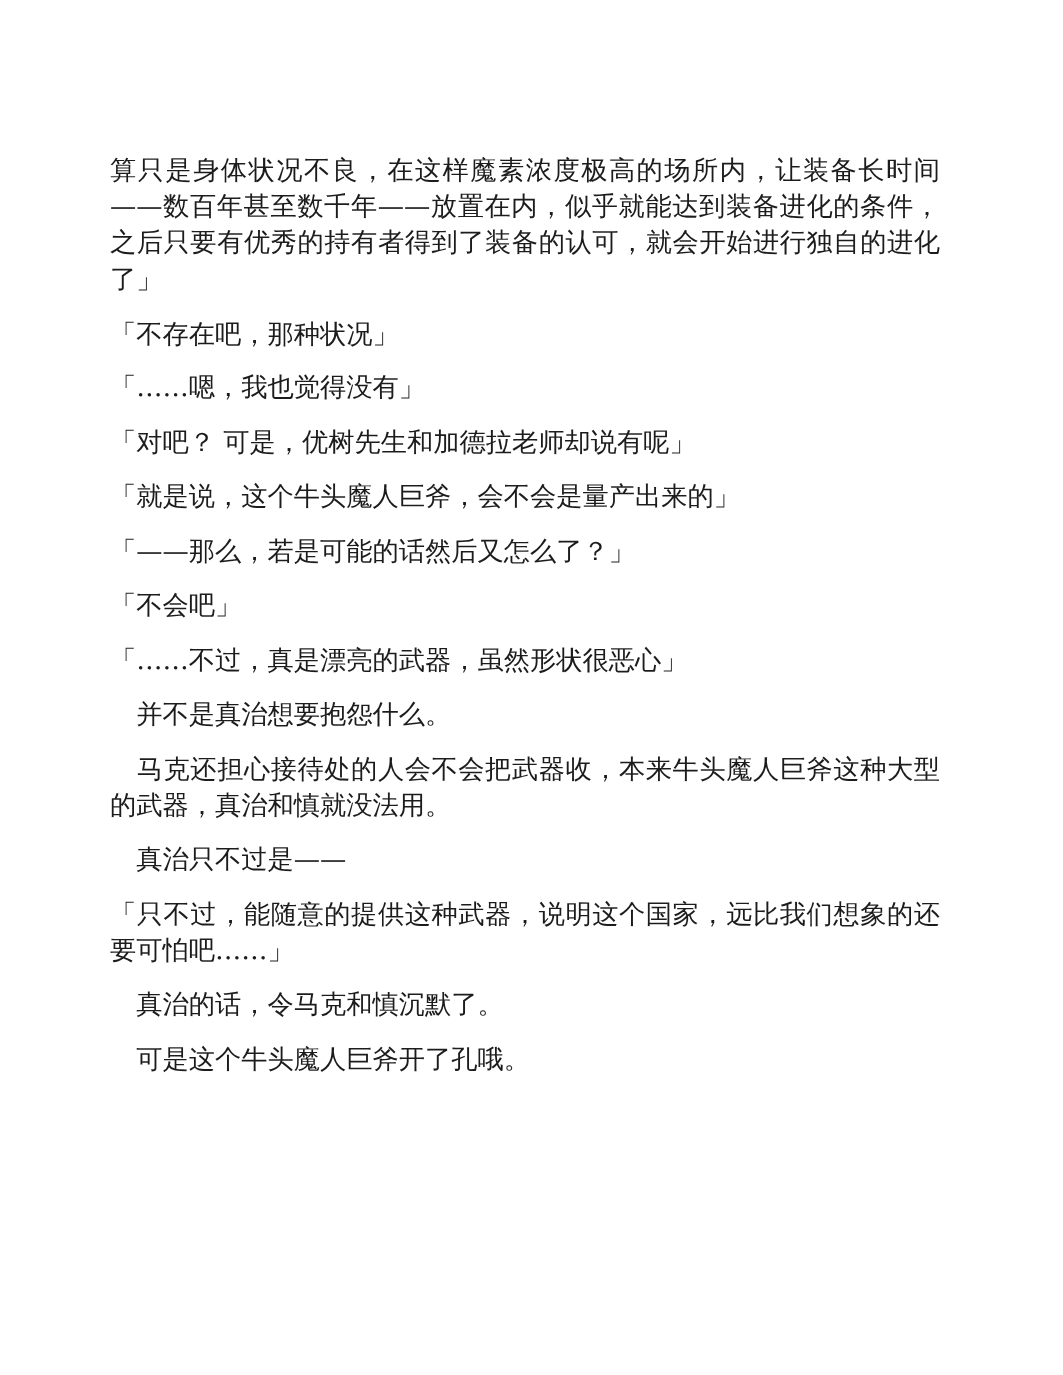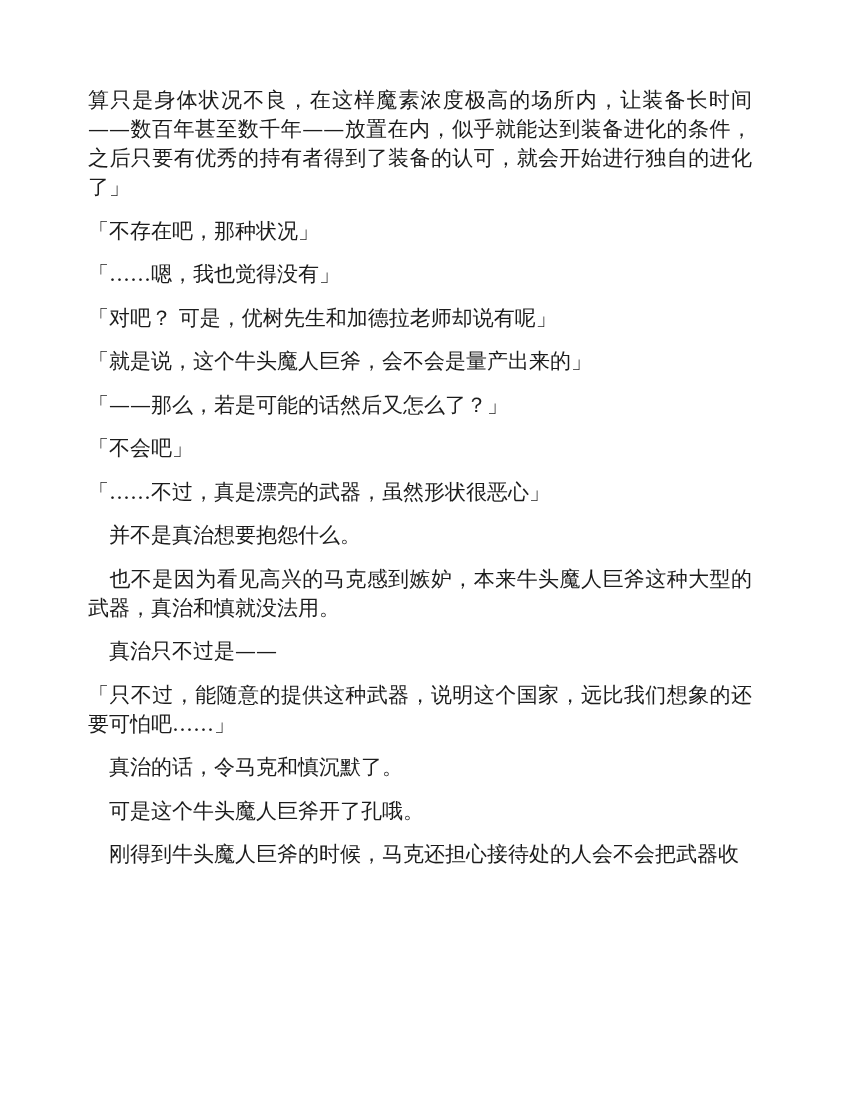--- a/index.html
+++ b/index.html
@@ -26,6 +26,7 @@
     line-height: 29px;
     color: #1c1c1c;
     text-align: justify;
+    margin-top: 36px;
   }
   .text-block p {
     margin: 0 0 14.5px 0;

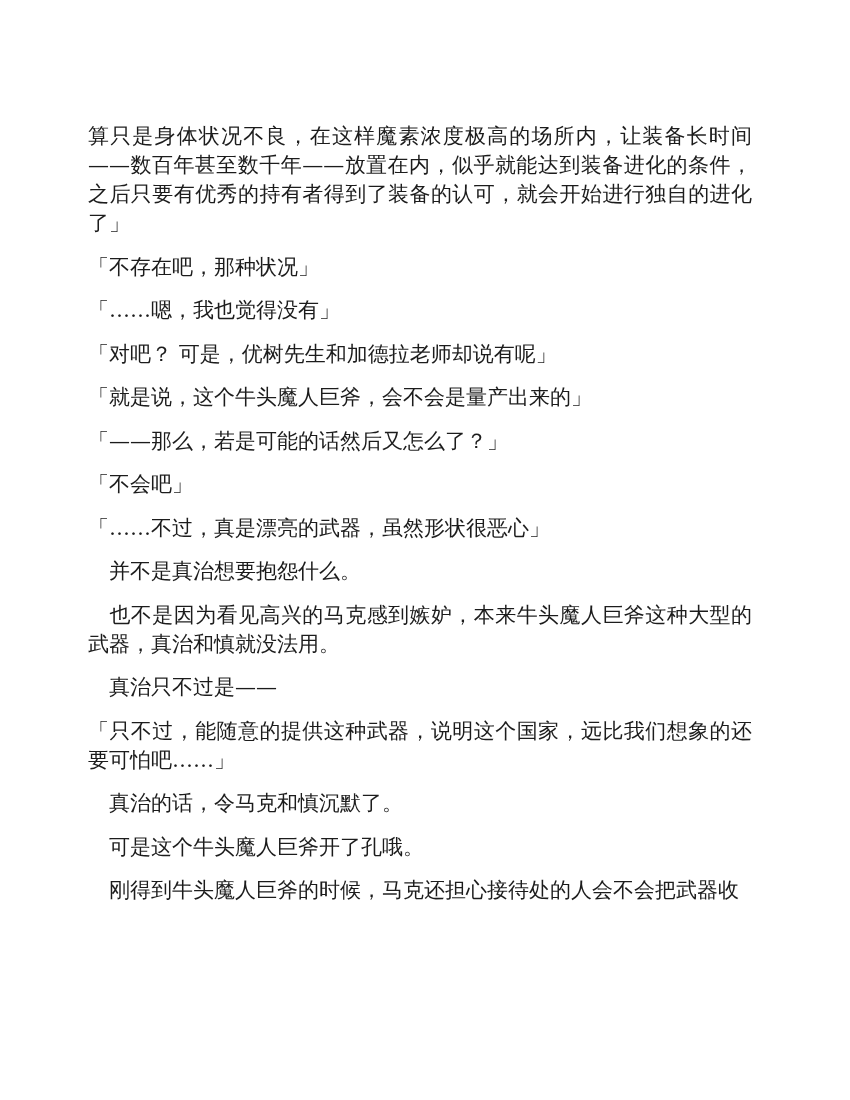--- a/index.html
+++ b/index.html
@@ -49,7 +49,7 @@
       <p>「不会吧」</p>
       <p>「……不过，真是漂亮的武器，虽然形状很恶心」</p>
       <p>　并不是真治想要抱怨什么。</p>
-      <p>　也不是因为看见高兴的马克感到嫉妒，本来牛头魔人巨斧这种大型的武器，真治和慎就没法用。</p>
+      <p>　马克还担心接待处的人会不会把武器收，本来牛头魔人巨斧这种大型的武器，真治和慎就没法用。</p>
       <p>　真治只不过是——</p>
       <p>「只不过，能随意的提供这种武器，说明这个国家，远比我们想象的还要可怕吧……」</p>
       <p>　真治的话，令马克和慎沉默了。</p>

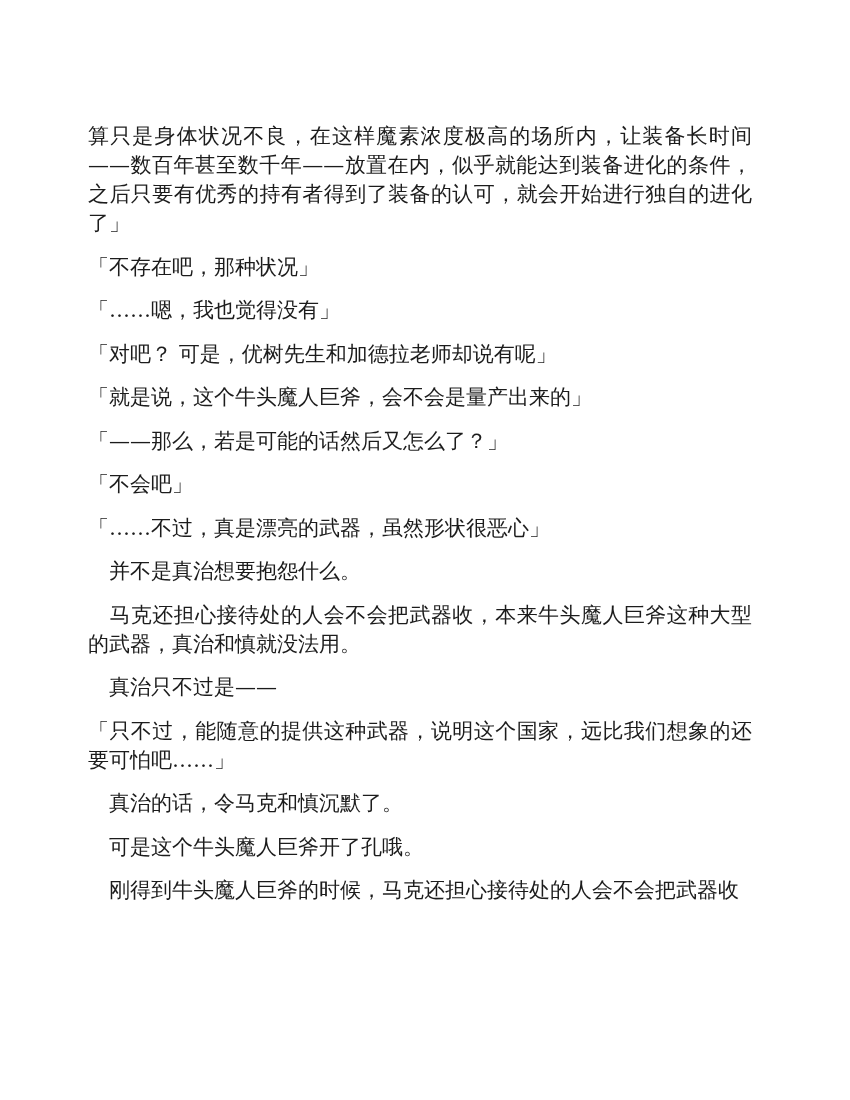--- a/index.html
+++ b/index.html
@@ -54,7 +54,6 @@
       <p>「只不过，能随意的提供这种武器，说明这个国家，远比我们想象的还要可怕吧……」</p>
       <p>　真治的话，令马克和慎沉默了。</p>
       <p>　可是这个牛头魔人巨斧开了孔哦。</p>
-      <p>　刚得到牛头魔人巨斧的时候，马克还担心接待处的人会不会把武器收</p>
     </div>
 </div>
 

